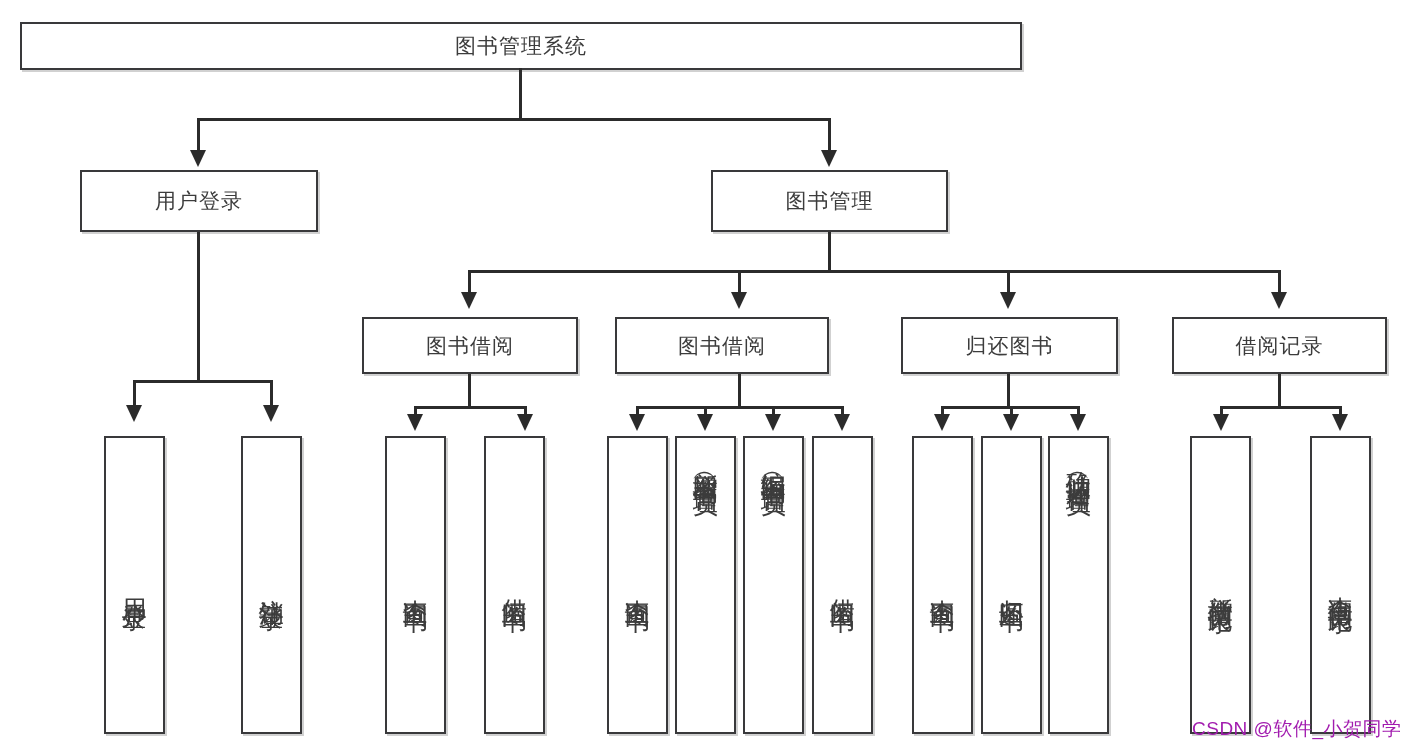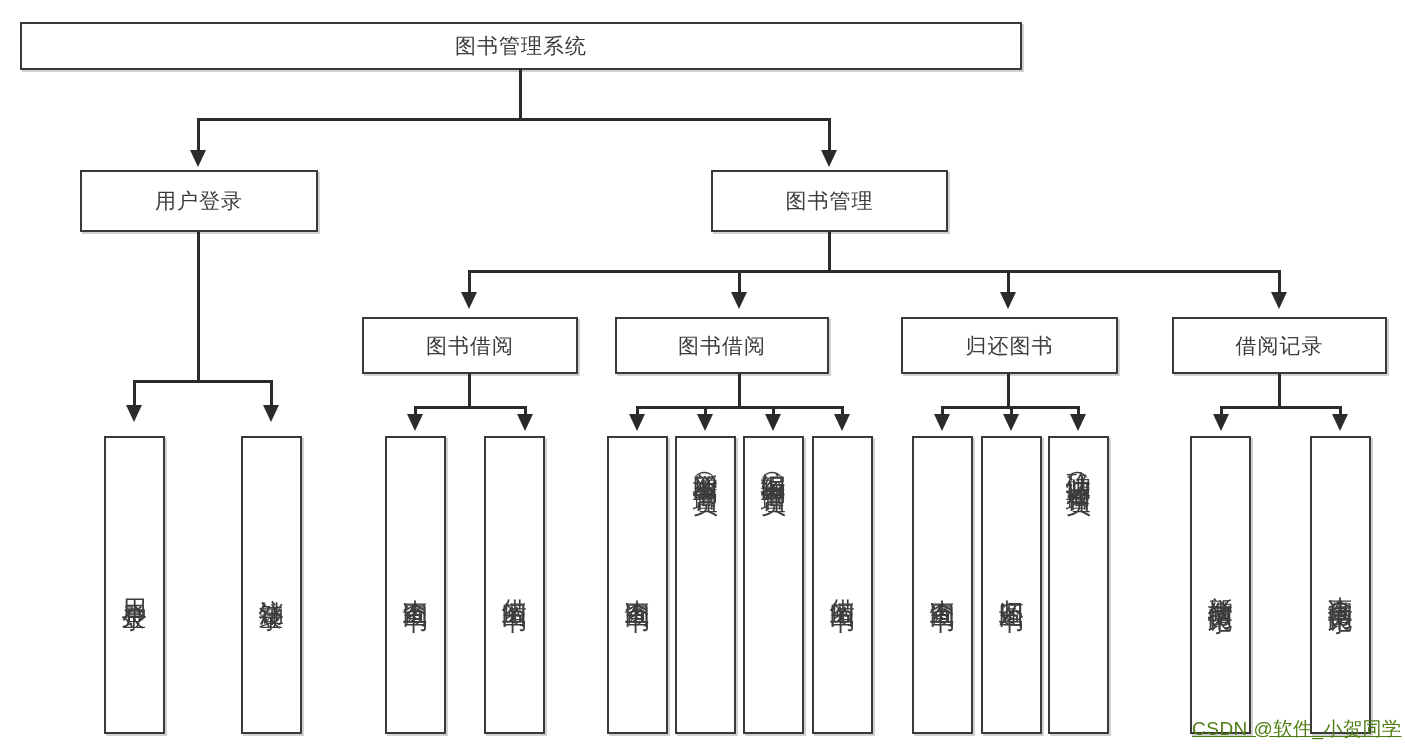--- a/index.html
+++ b/index.html
@@ -33,8 +33,8 @@
          border-top:17px solid #2b2b2b;}
 
   
-  #watermark{position:absolute;color:#4d7c0f;font-size:19px;letter-spacing:.5px;
-             white-space:nowrap;pointer-events:none;text-decoration:underline;}
+  #watermark{position:absolute;color:#a21caf;font-size:19px;letter-spacing:.5px;
+             white-space:nowrap;pointer-events:none;}
 </style>
 </head>
 <body>

